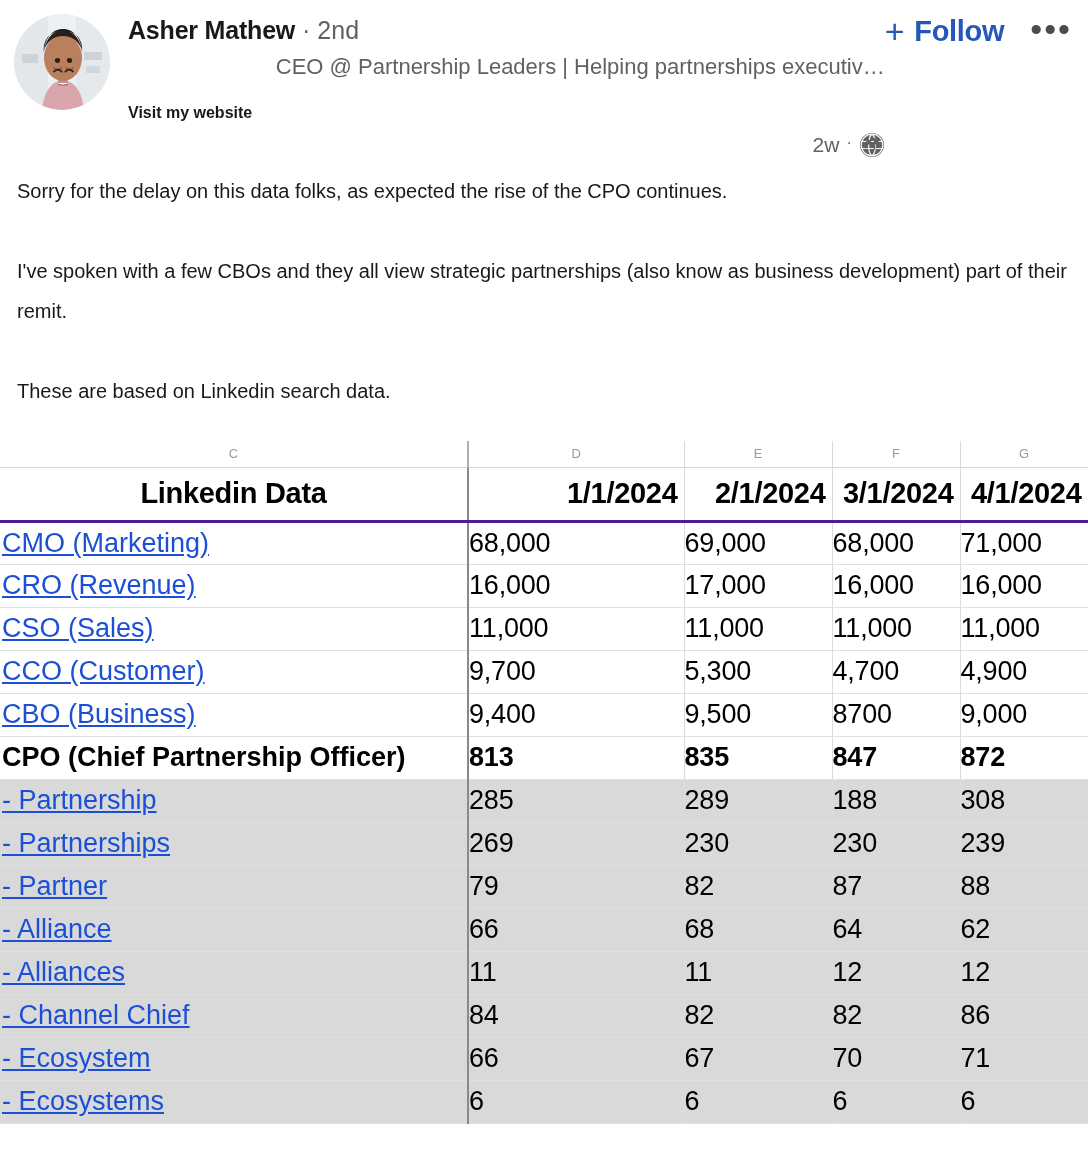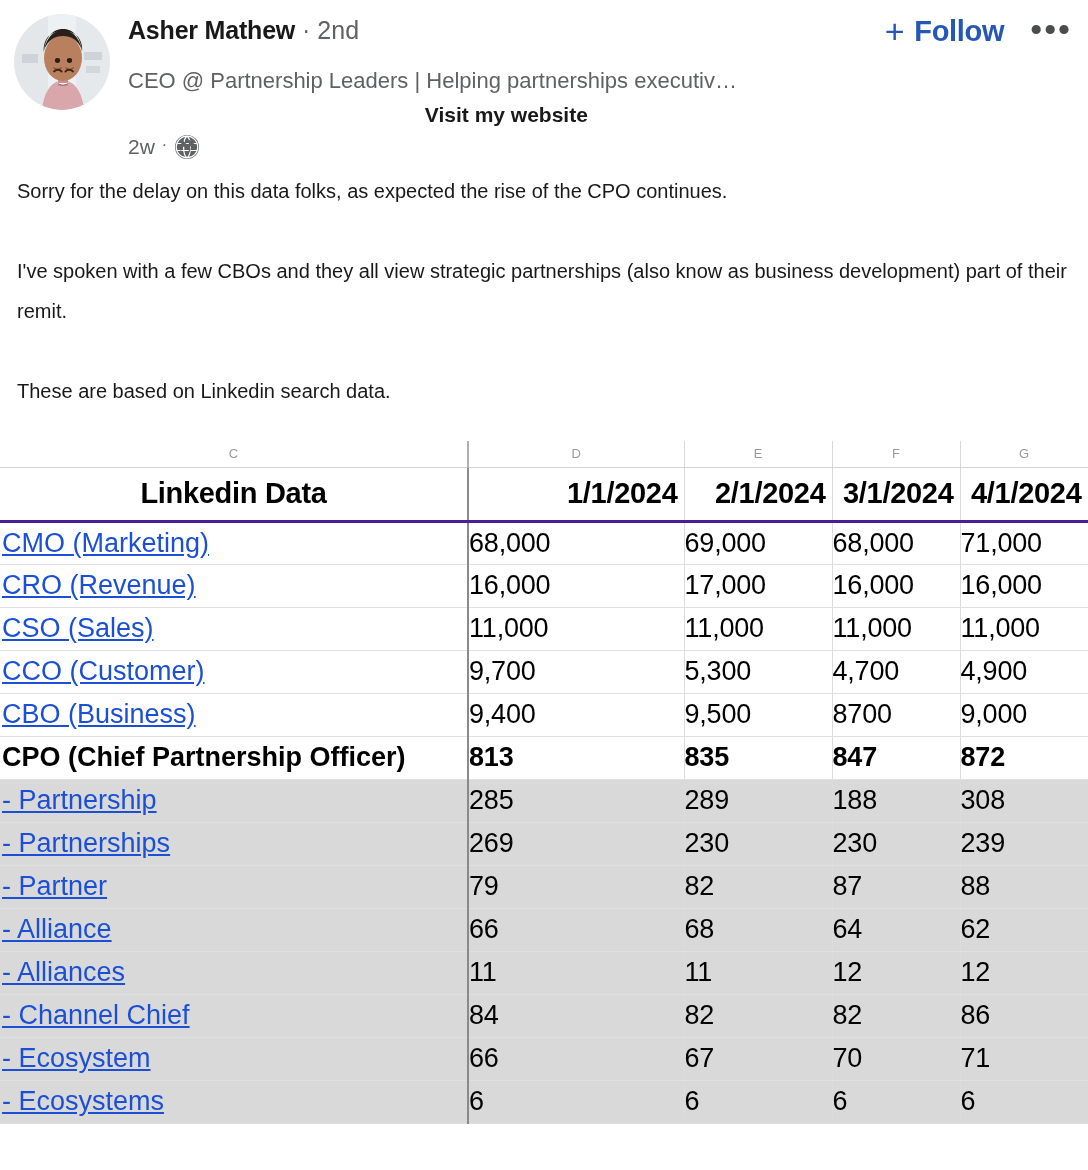--- a/index.html
+++ b/index.html
@@ -60,7 +60,8 @@
     color: #5f6163;
     white-space: nowrap;
     overflow: hidden;
-    margin-top: 20px;
+    margin-top: 6px;
+    text-align: right;
   }
 
   .website-link {

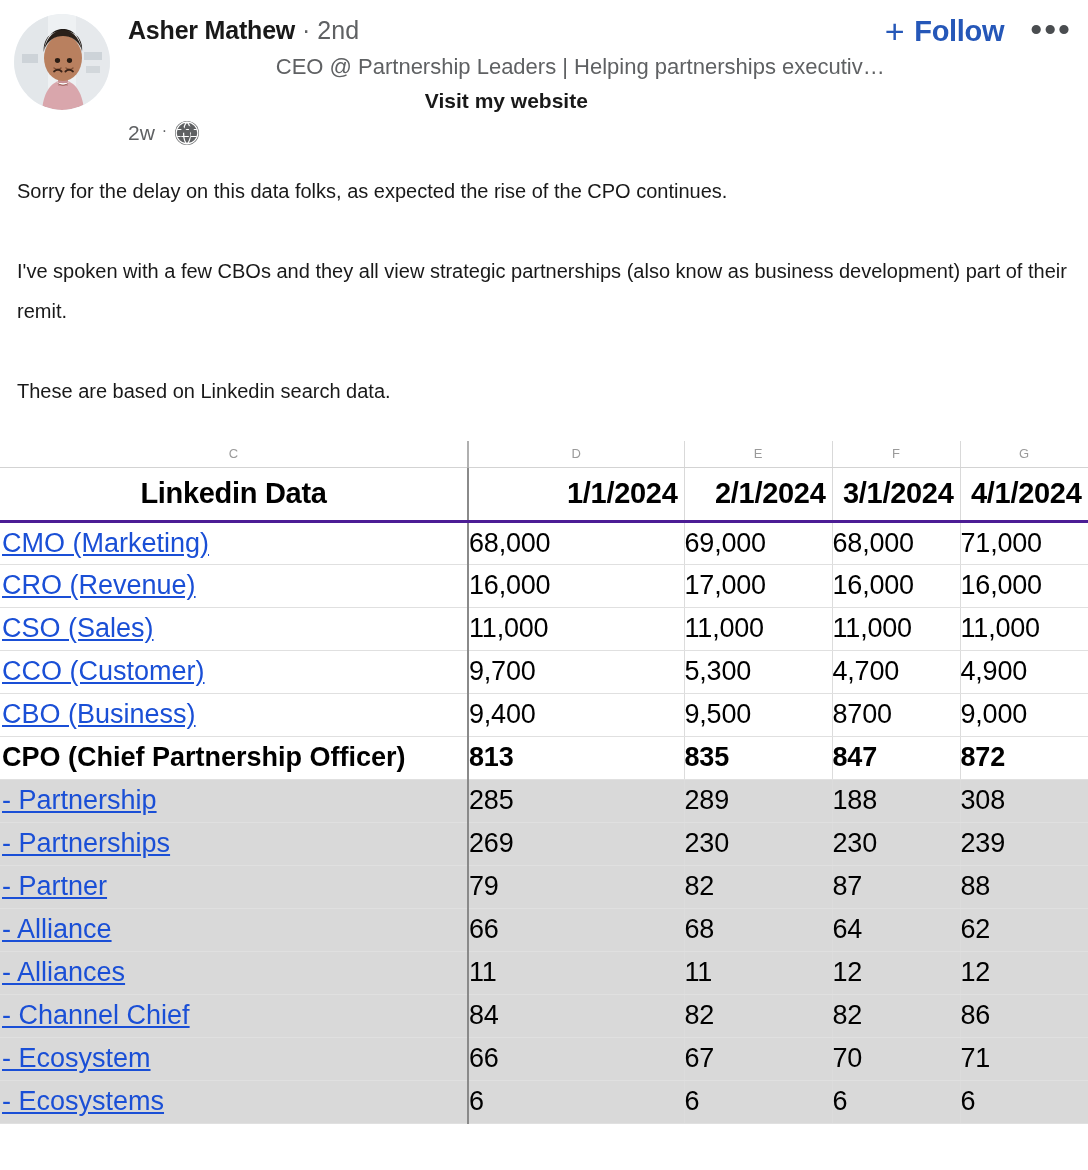--- a/index.html
+++ b/index.html
@@ -65,12 +65,11 @@
   }
 
   .website-link {
-    font-size: 21px;
+    font-size: 16px;
     line-height: 29px;
     color: #191919;
     font-weight: bold;
-    margin-top: 4px;
-    text-align: center;
+    margin-top: 16px;
   }
 
   .meta-line {

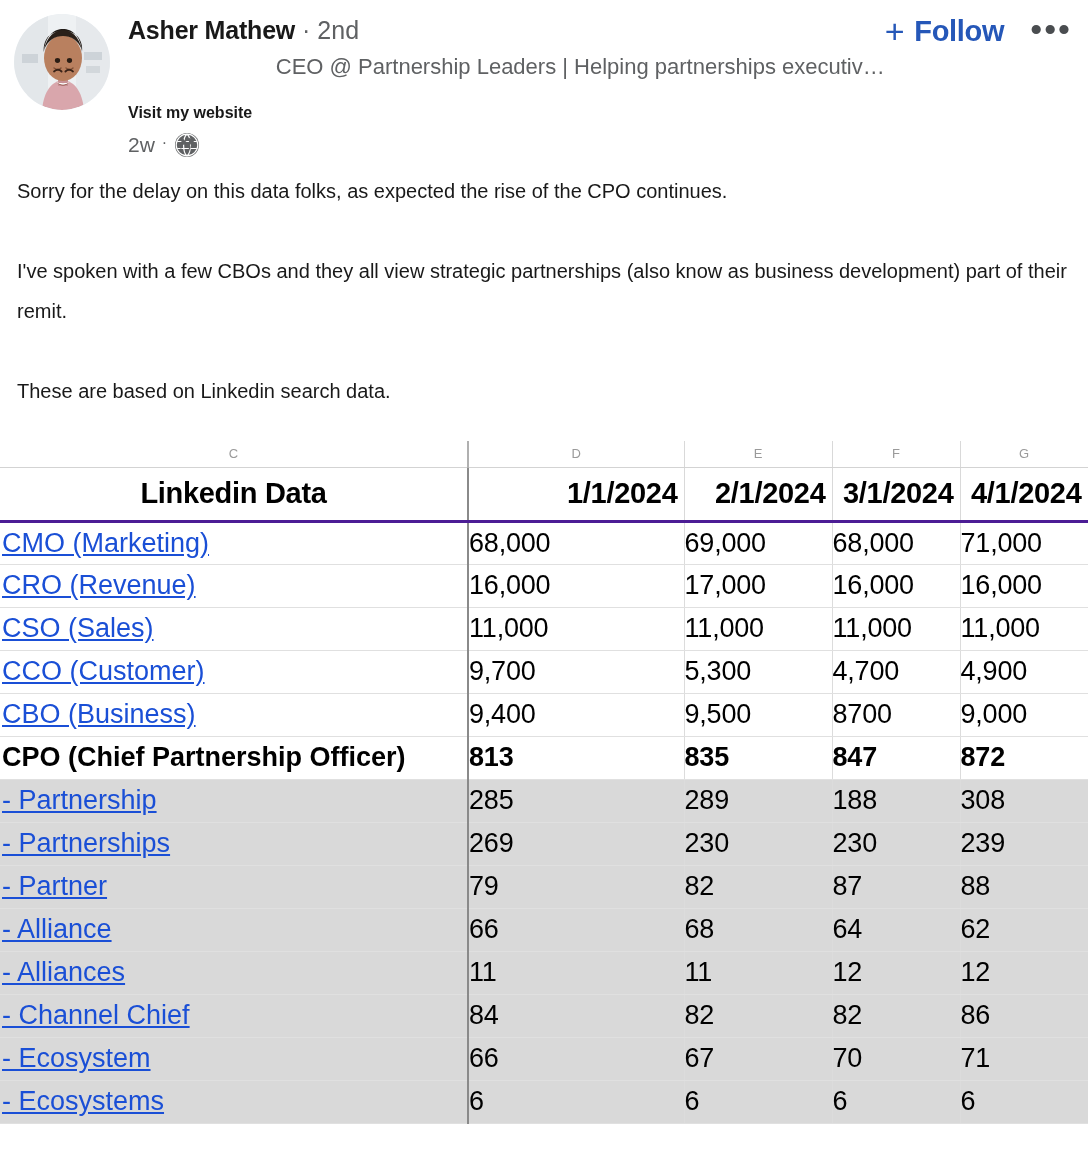--- a/index.html
+++ b/index.html
@@ -79,6 +79,7 @@
     line-height: 28px;
     color: #5f6163;
     margin-top: 4px;
+    justify-content: flex-end;
   }
   .meta-dot {
     margin: 0 7px;

